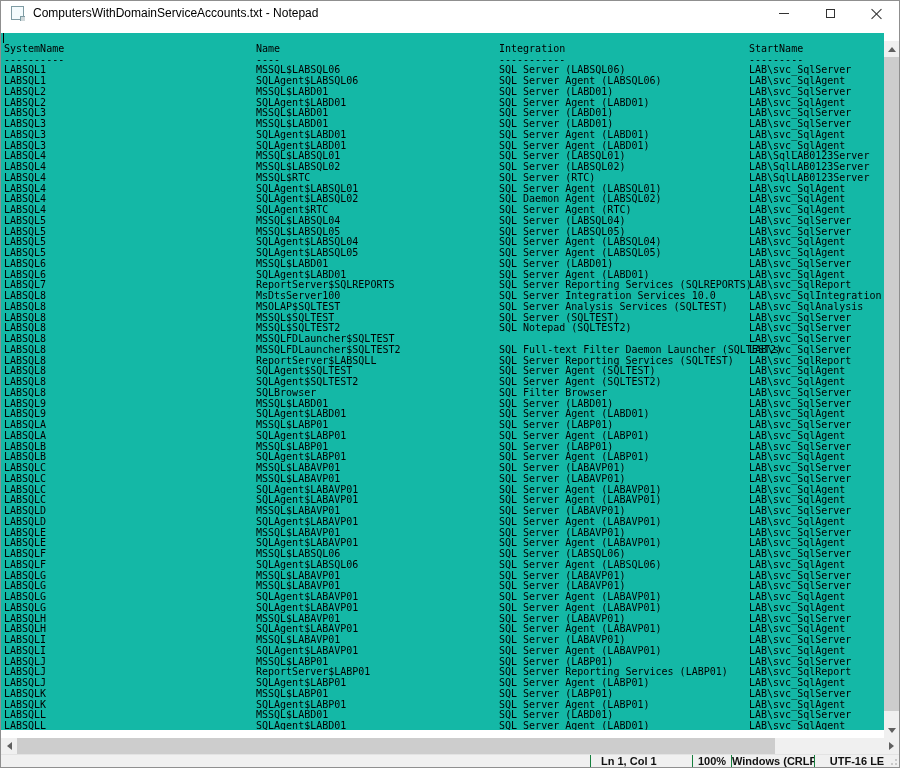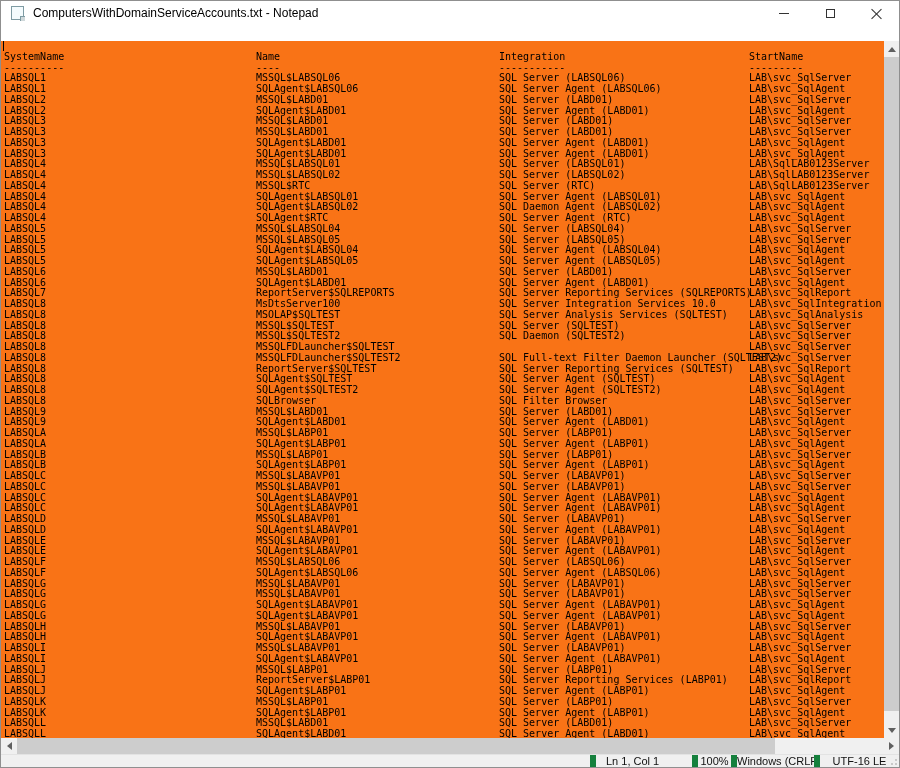--- a/index.html
+++ b/index.html
@@ -36,7 +36,7 @@
   .menu-item u { text-decoration:underline; }
 
   
-  .textarea { position:absolute; left:0; top:40px; width:883px; height:697px; background:#f97316;
+  .textarea { position:absolute; left:0; top:32px; width:883px; height:697px; background:#14b8a6;
               overflow:hidden; cursor:text;
               font-family:"DejaVu Sans Mono","Liberation Mono",monospace;
               font-size:10px; color:#000; }

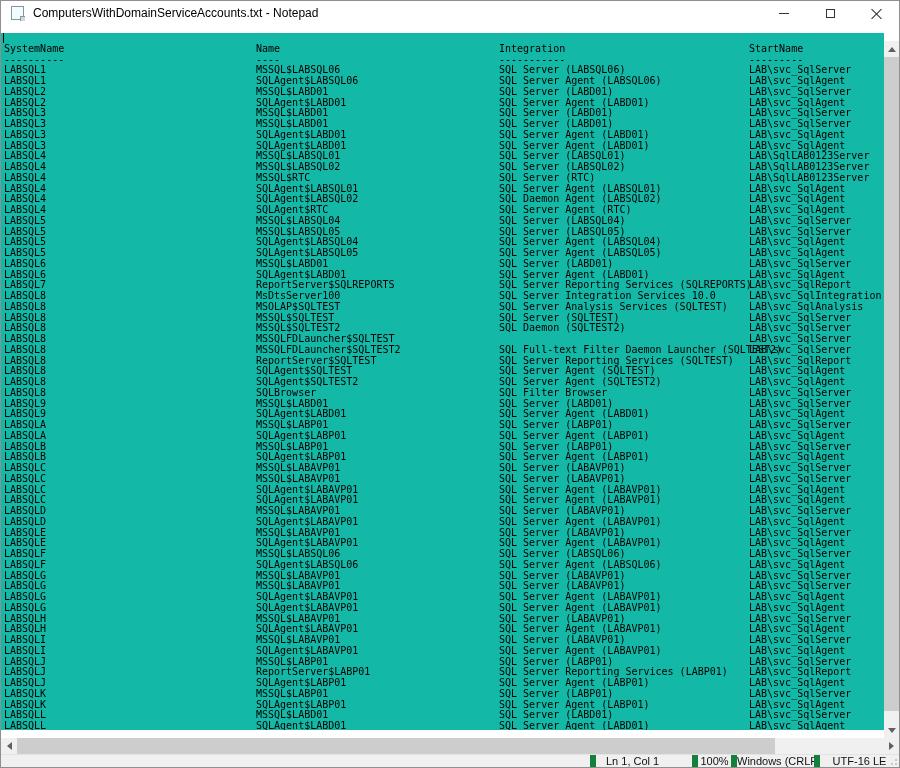--- a/index.html
+++ b/index.html
@@ -129,7 +129,7 @@
       <div class="line"><span class="c0">LABSQL8</span><span class="c1">MsDtsServer100</span><span class="c2">SQL Server Integration Services 10.0</span><span class="c3">LAB\svc_SqlIntegration</span></div>
       <div class="line"><span class="c0">LABSQL8</span><span class="c1">MSOLAP$SQLTEST</span><span class="c2">SQL Server Analysis Services (SQLTEST)</span><span class="c3">LAB\svc_SqlAnalysis</span></div>
       <div class="line"><span class="c0">LABSQL8</span><span class="c1">MSSQL$SQLTEST</span><span class="c2">SQL Server (SQLTEST)</span><span class="c3">LAB\svc_SqlServer</span></div>
-      <div class="line"><span class="c0">LABSQL8</span><span class="c1">MSSQL$SQLTEST2</span><span class="c2">SQL Daemon (SQLTEST2)</span><span class="c3">LAB\svc_SqlServer</span></div>
+      <div class="line"><span class="c0">LABSQL8</span><span class="c1">MSSQL$SQLTEST2</span><span class="c2">SQL Notepad (SQLTEST2)</span><span class="c3">LAB\svc_SqlServer</span></div>
       <div class="line"><span class="c0">LABSQL8</span><span class="c1">MSSQLFDLauncher$SQLTEST</span><span class="c3">LAB\svc_SqlServer</span></div>
       <div class="line"><span class="c0">LABSQL8</span><span class="c1">MSSQLFDLauncher$SQLTEST2</span><span class="c2">SQL Full-text Filter Daemon Launcher (SQLTEST2)</span><span class="c3">LAB\svc_SqlServer</span></div>
       <div class="line"><span class="c0">LABSQL8</span><span class="c1">ReportServer$SQLTEST</span><span class="c2">SQL Server Reporting Services (SQLTEST)</span><span class="c3">LAB\svc_SqlReport</span></div>

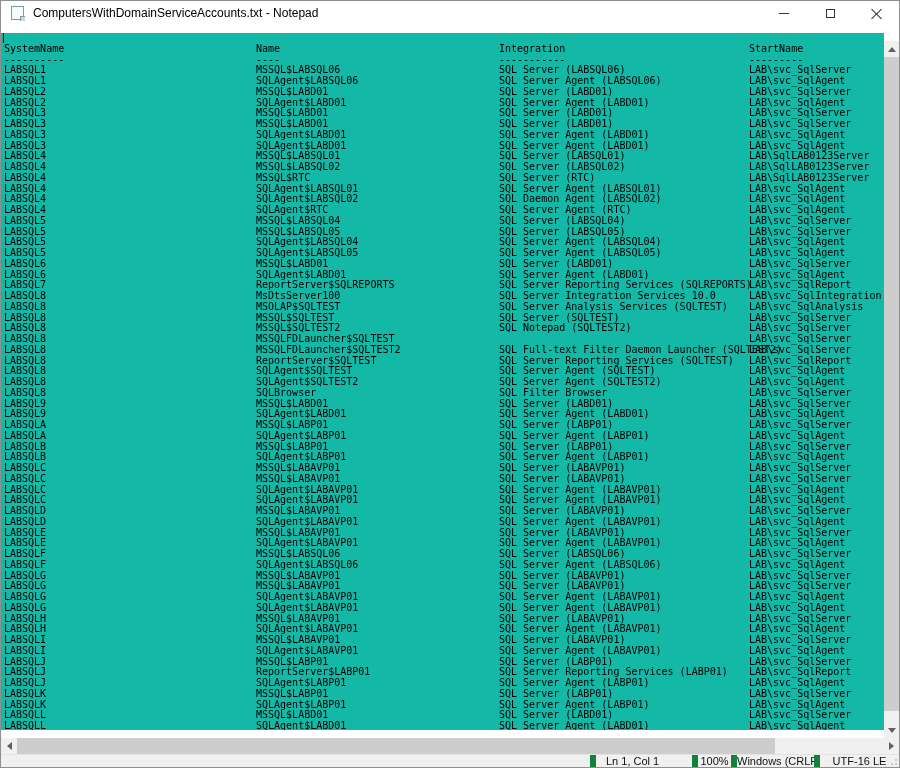--- a/index.html
+++ b/index.html
@@ -132,7 +132,7 @@
       <div class="line"><span class="c0">LABSQL8</span><span class="c1">MSSQL$SQLTEST2</span><span class="c2">SQL Notepad (SQLTEST2)</span><span class="c3">LAB\svc_SqlServer</span></div>
       <div class="line"><span class="c0">LABSQL8</span><span class="c1">MSSQLFDLauncher$SQLTEST</span><span class="c3">LAB\svc_SqlServer</span></div>
       <div class="line"><span class="c0">LABSQL8</span><span class="c1">MSSQLFDLauncher$SQLTEST2</span><span class="c2">SQL Full-text Filter Daemon Launcher (SQLTEST2)</span><span class="c3">LAB\svc_SqlServer</span></div>
-      <div class="line"><span class="c0">LABSQL8</span><span class="c1">ReportServer$SQLTEST</span><span class="c2">SQL Server Reporting Services (SQLTEST)</span><span class="c3">LAB\svc_SqlReport</span></div>
+      <div class="line"><span class="c0">LABSQL8</span><span class="c1">ReportServer$LABSQLL</span><span class="c2">SQL Server Reporting Services (SQLTEST)</span><span class="c3">LAB\svc_SqlReport</span></div>
       <div class="line"><span class="c0">LABSQL8</span><span class="c1">SQLAgent$SQLTEST</span><span class="c2">SQL Server Agent (SQLTEST)</span><span class="c3">LAB\svc_SqlAgent</span></div>
       <div class="line"><span class="c0">LABSQL8</span><span class="c1">SQLAgent$SQLTEST2</span><span class="c2">SQL Server Agent (SQLTEST2)</span><span class="c3">LAB\svc_SqlAgent</span></div>
       <div class="line"><span class="c0">LABSQL8</span><span class="c1">SQLBrowser</span><span class="c2">SQL Filter Browser</span><span class="c3">LAB\svc_SqlServer</span></div>

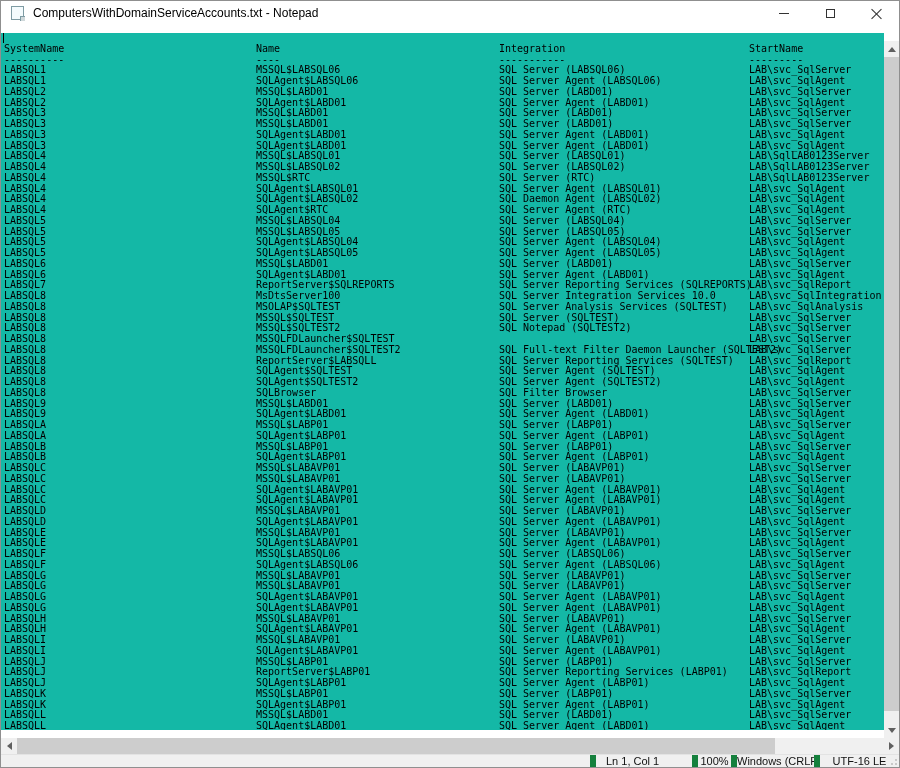--- a/index.html
+++ b/index.html
@@ -64,7 +64,7 @@
   .statusbar { position:absolute; left:0; top:753px; width:898px; height:13px; background:#f0f0f0;
                border-top:1px solid #e3e3e3; font-size:11px; color:#111; }
   .status-sec { position:absolute; top:0; height:13px; line-height:12px;
-                border-left:6px solid #15803d; text-align:center; overflow:hidden; white-space:nowrap; }
+                border-left:1px solid #15803d; text-align:center; overflow:hidden; white-space:nowrap;font-weight:bold; }
   .sec-ln   { left:589px; width:102px; text-align:left; padding-left:10px; }
   .sec-zoom { left:691px; width:39px; }
   .sec-eol  { left:730px; width:83px; }

